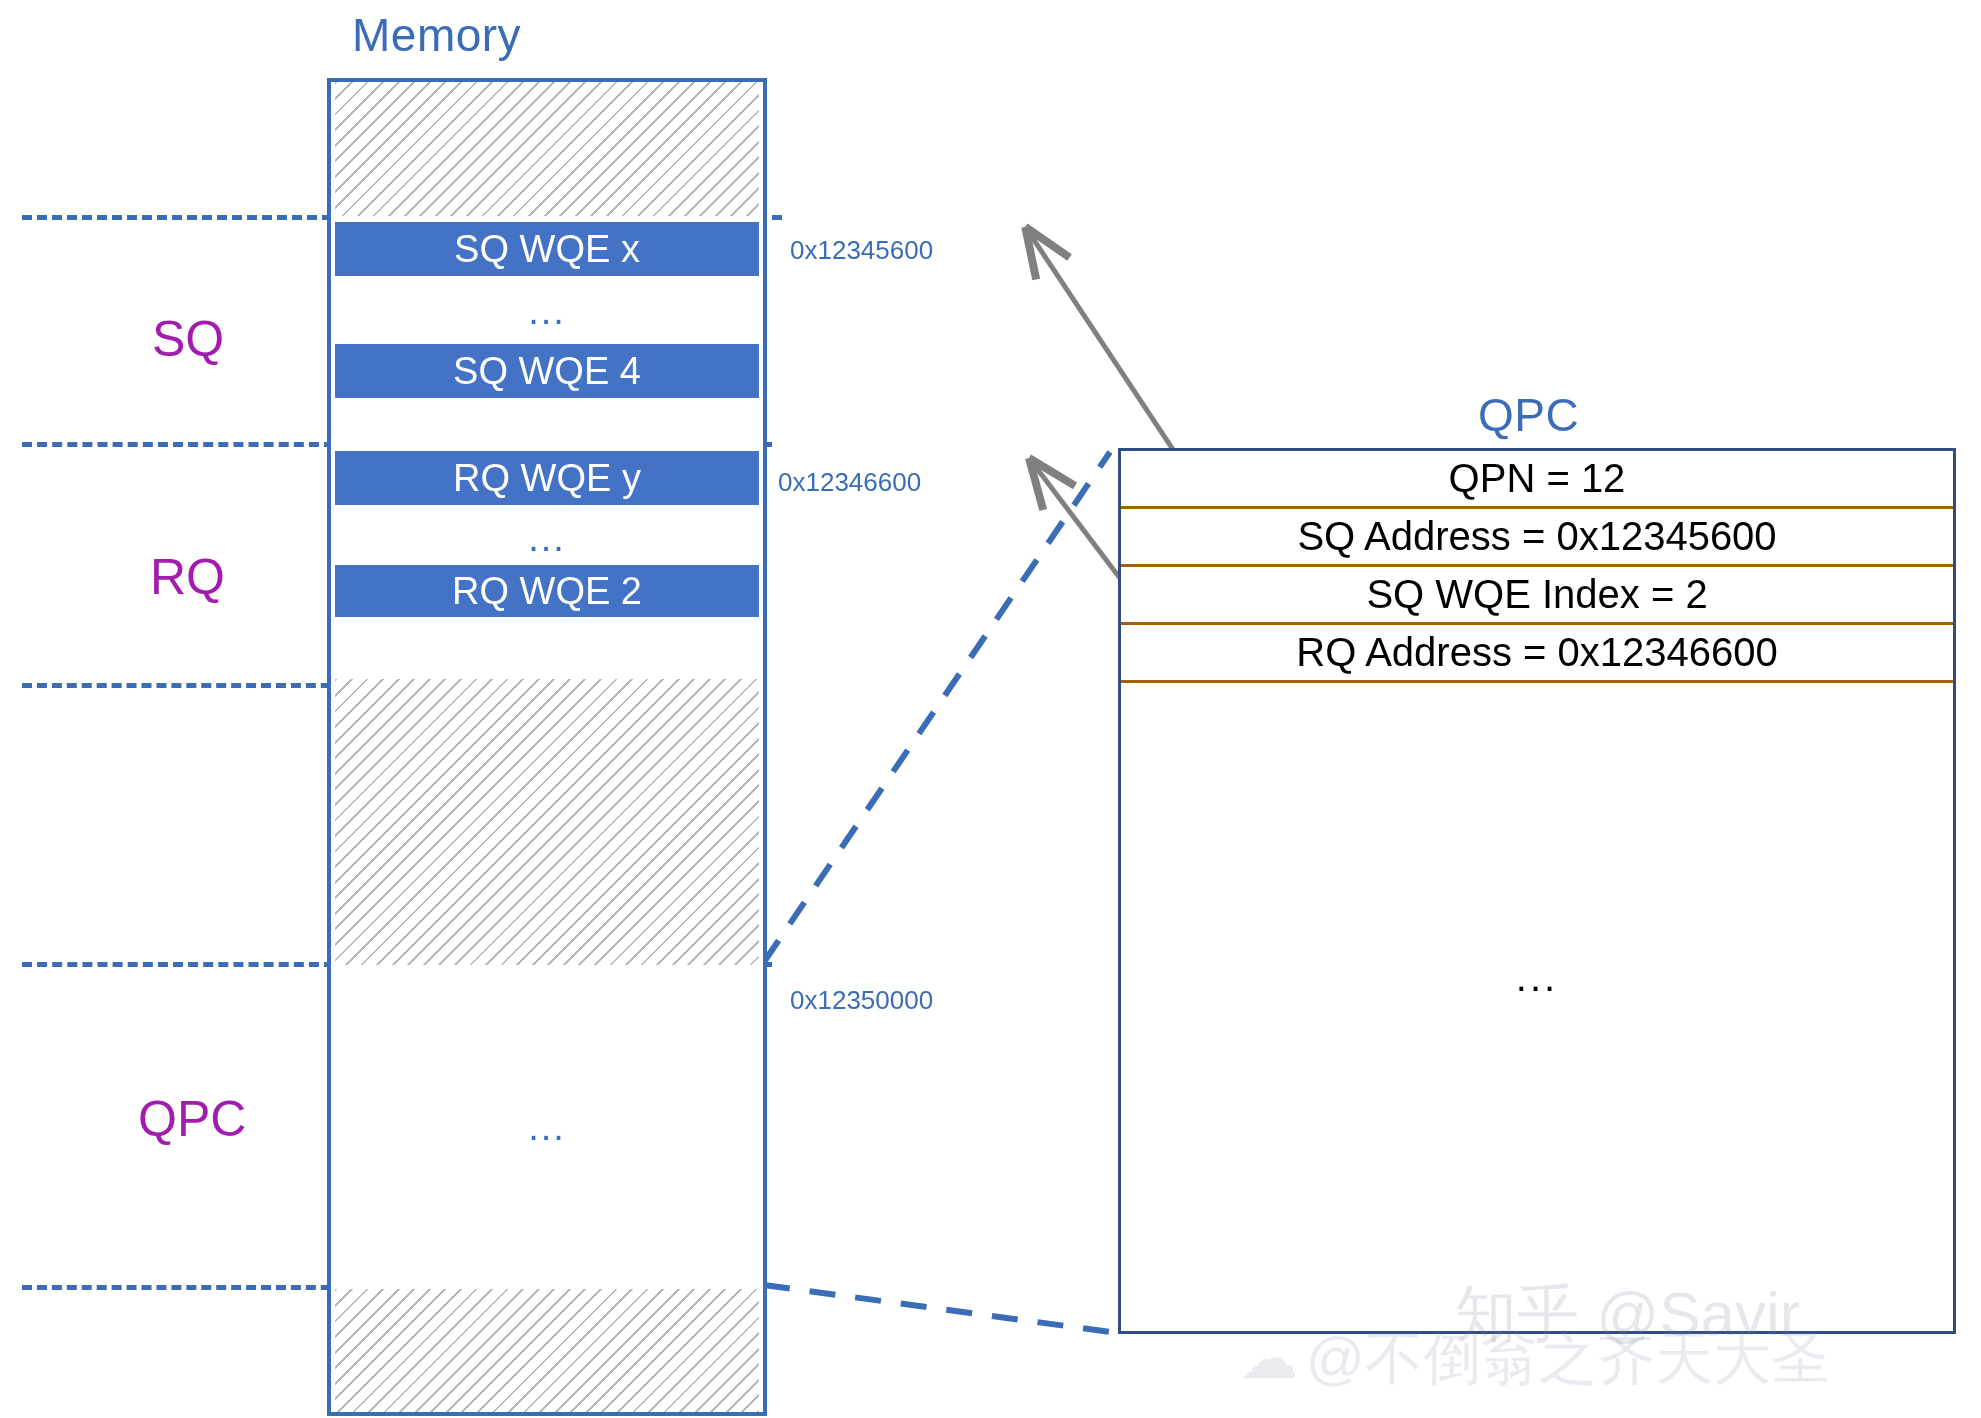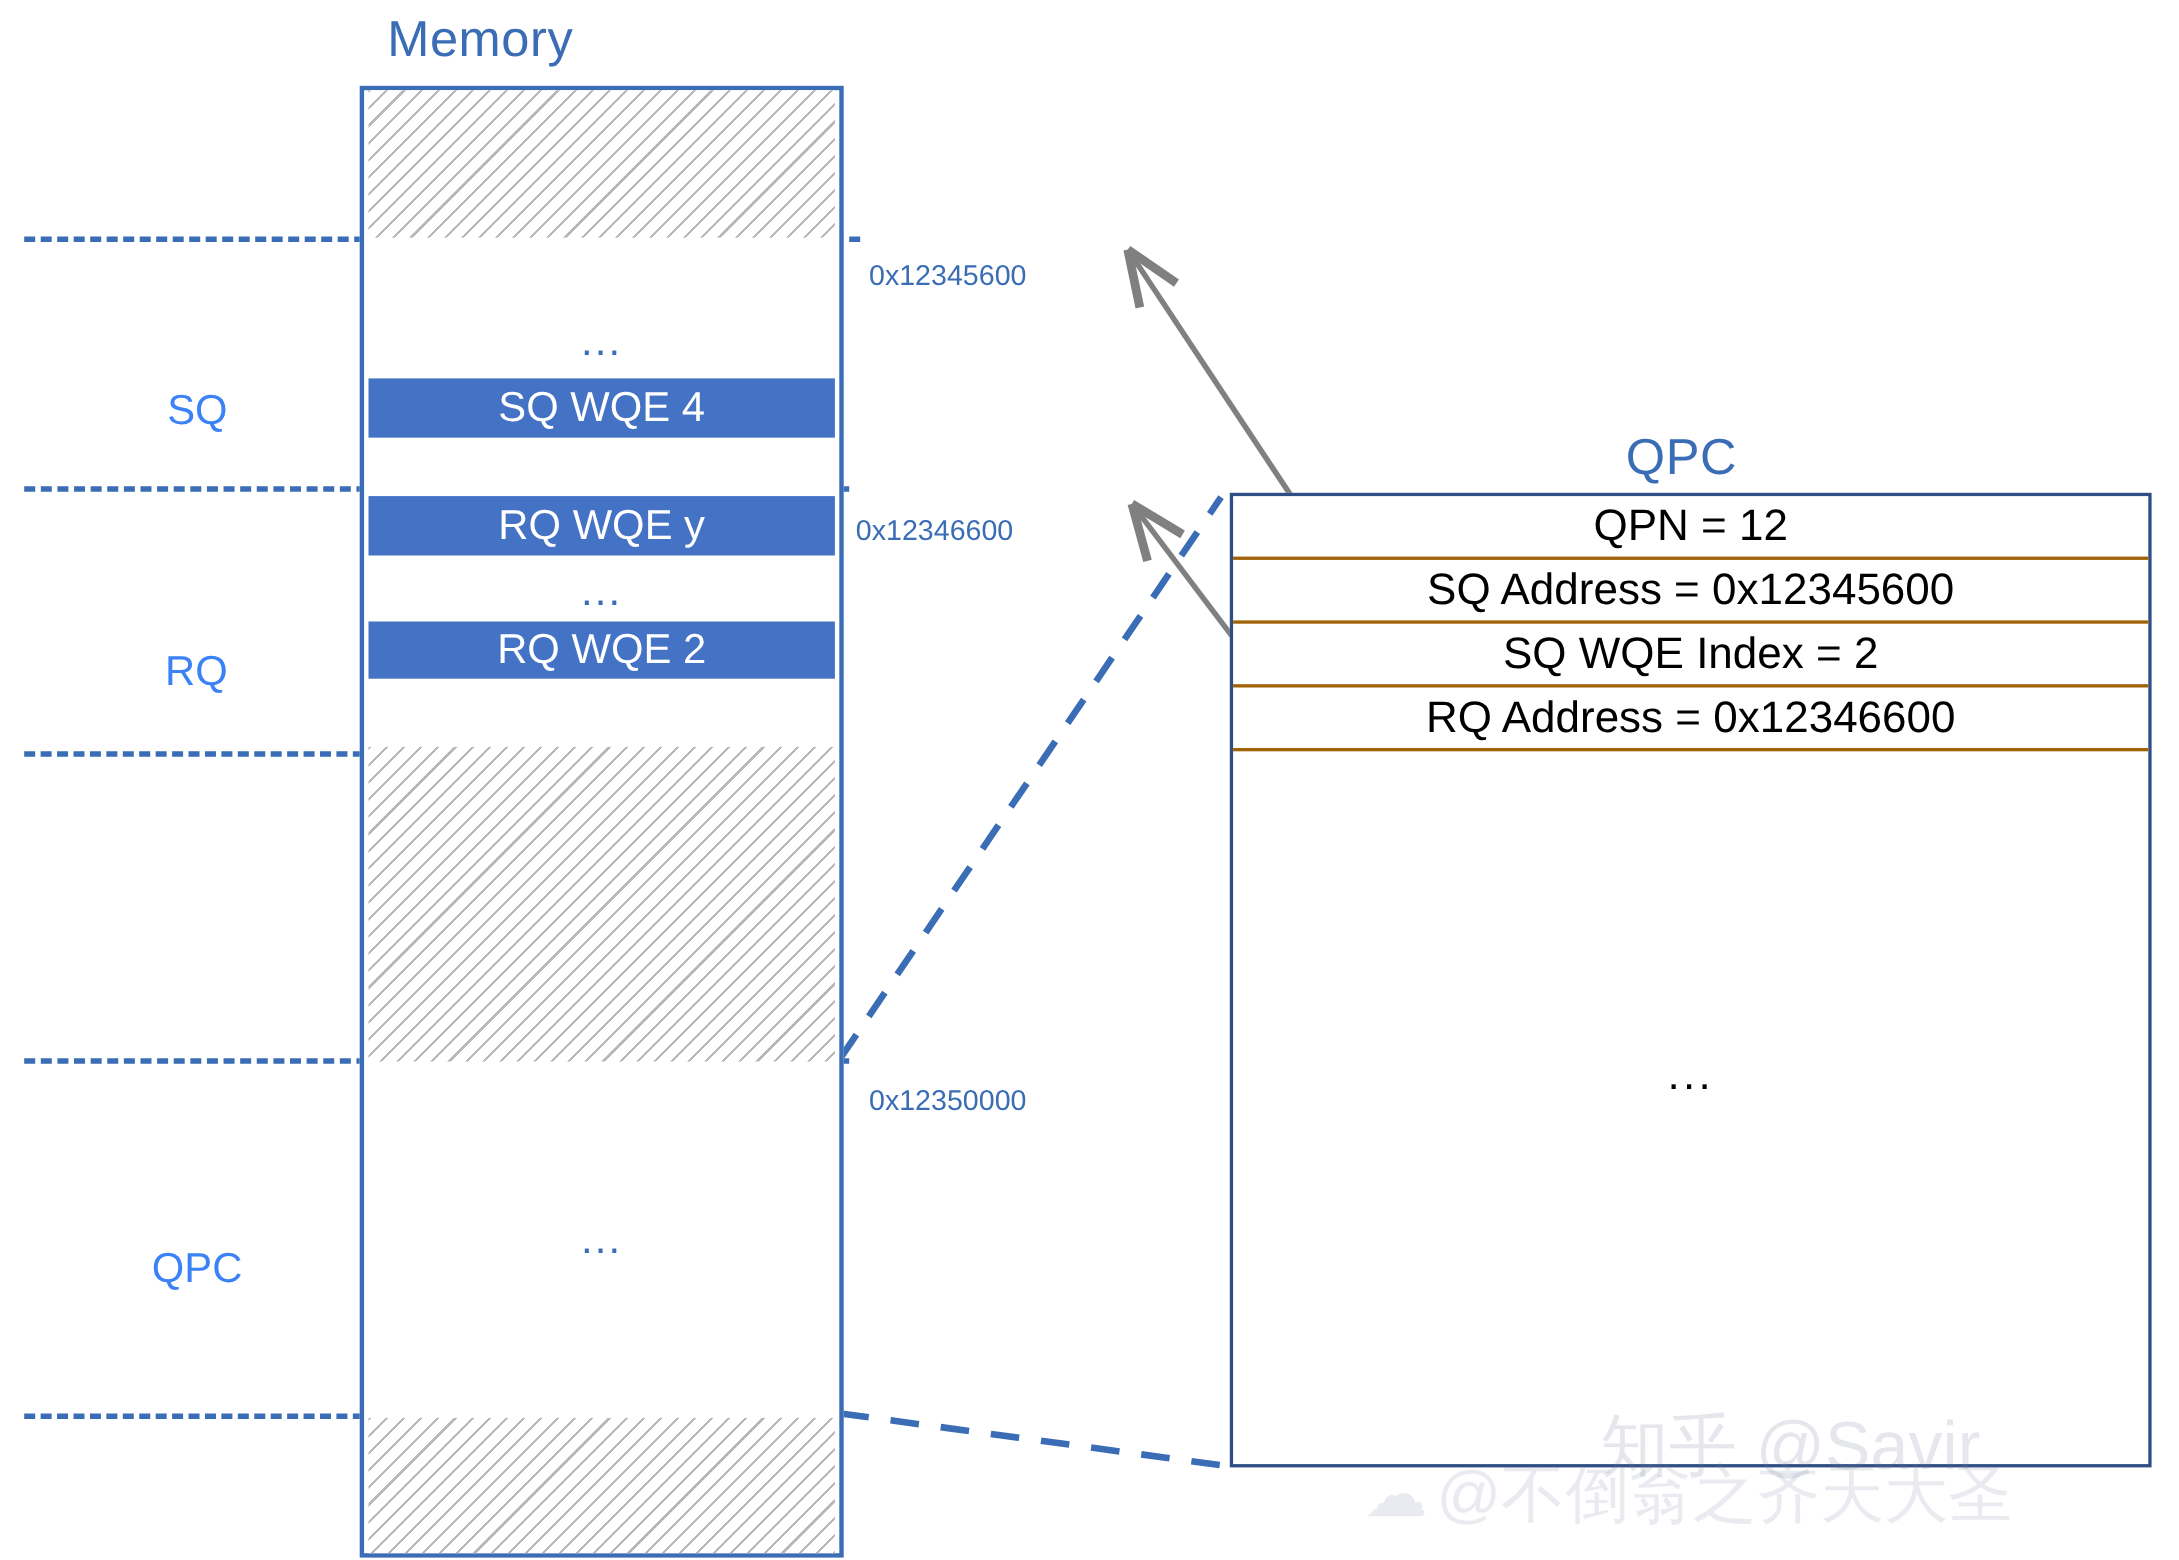--- a/index.html
+++ b/index.html
@@ -164,6 +164,9 @@
 
     <div class="abs hatch" style="left:4px;top:0px;width:424px;height:134px;"></div>
 
+    <div class="abs wqe" style="left:4px;top:140px;width:424px;height:54px;">
+      <span>SQ WQE x</span>
+    </div>
 
     <div class="abs ellipsis" style="left:4px;top:198px;width:424px;height:62px;">
       <span>...</span>

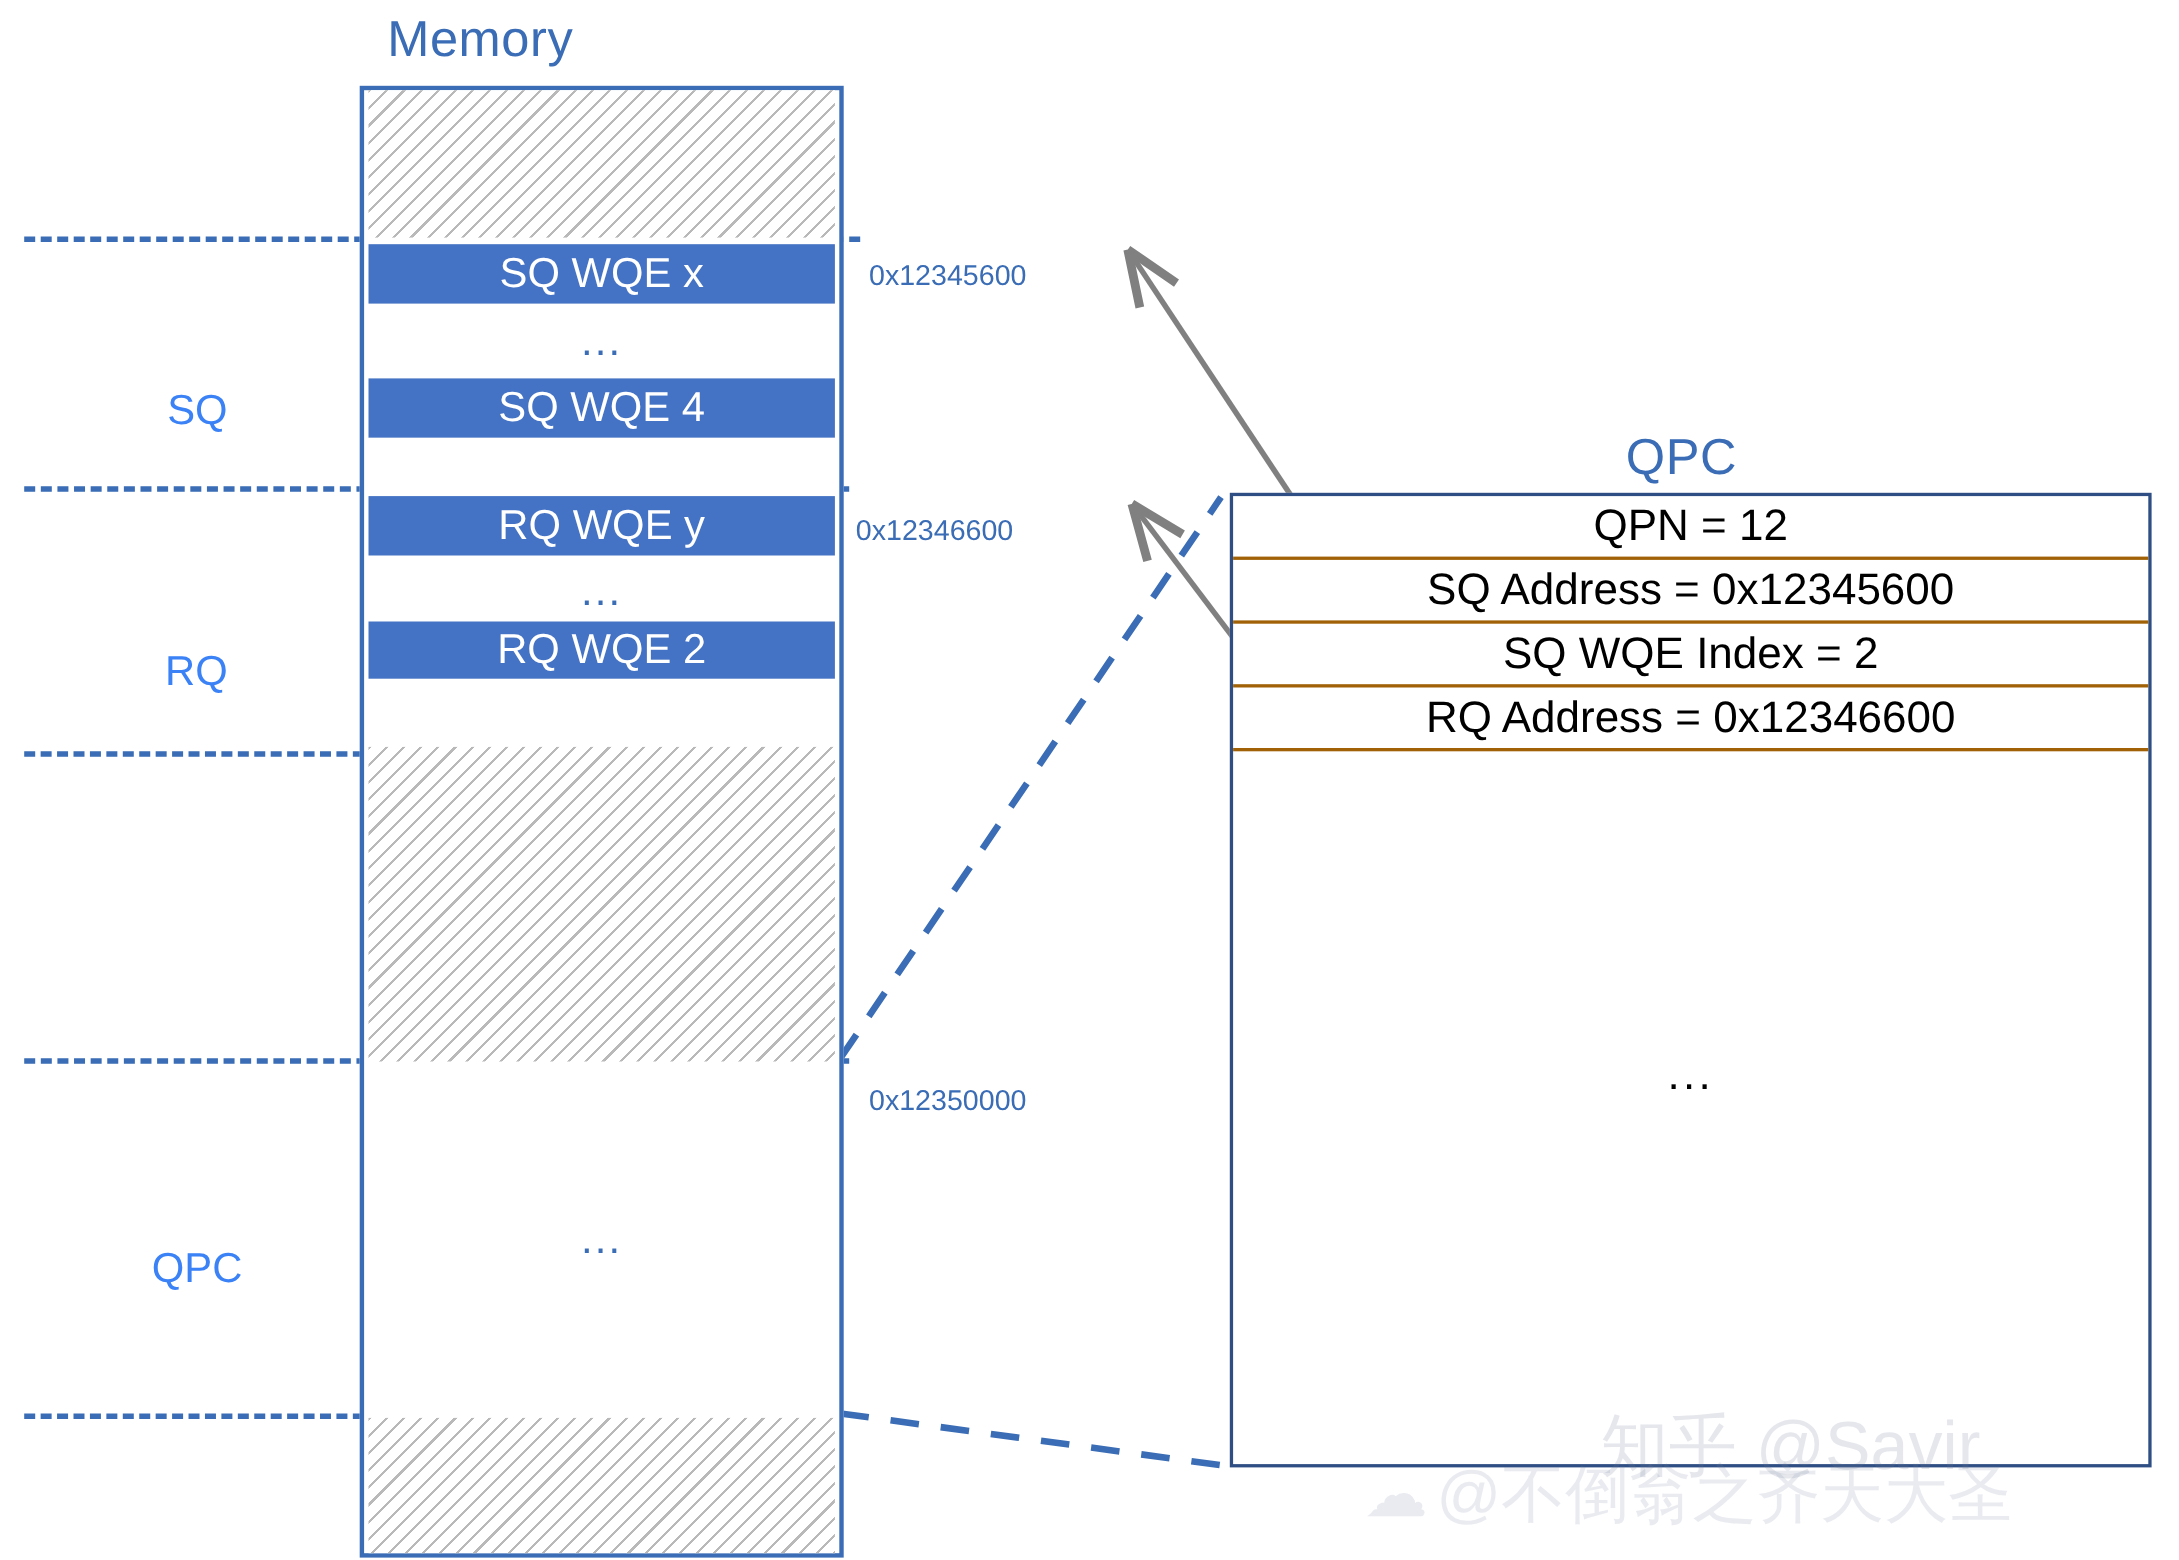--- a/index.html
+++ b/index.html
@@ -22,10 +22,9 @@
     letter-spacing:0.5px;
   }
   .sidelabel{
-    color:#3b82f6;
-    font-size:38px;
-    white-space:nowrap;
-    margin-top:42px;
+    color:#a21caf;
+    font-size:50px;
+    white-space:nowrap;
   }
   .addr{
     color:#3a6db5;

